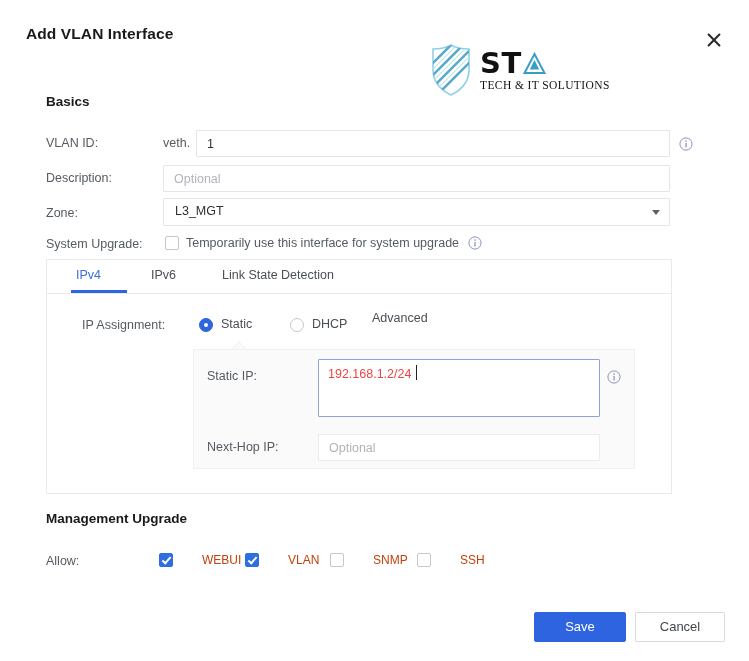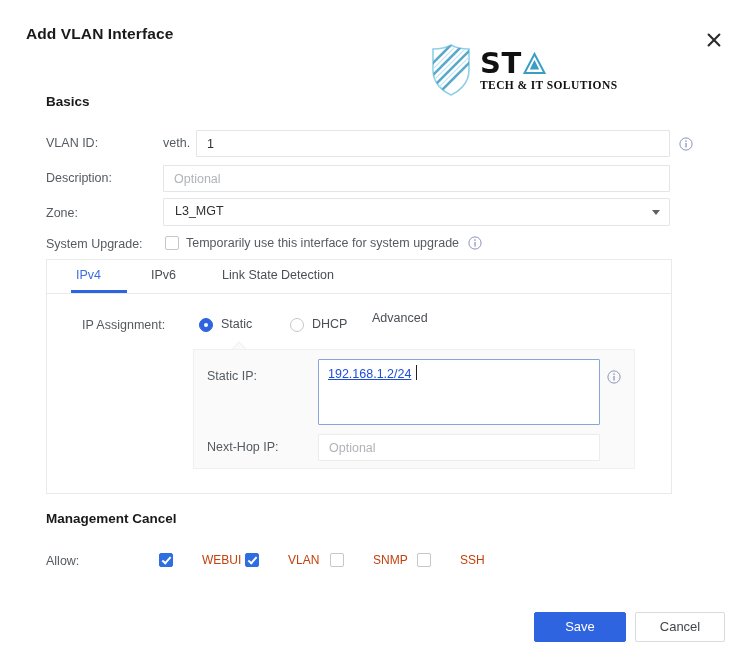--- a/index.html
+++ b/index.html
@@ -71,7 +71,7 @@
   .logo-sub {
     font-family: "Liberation Serif", serif;
     font-size: 11.5px;
-    font-weight: bold;
+    font-weight: normal;
     color: #111111;
     letter-spacing: 0.4px;
     margin-top: 15px;

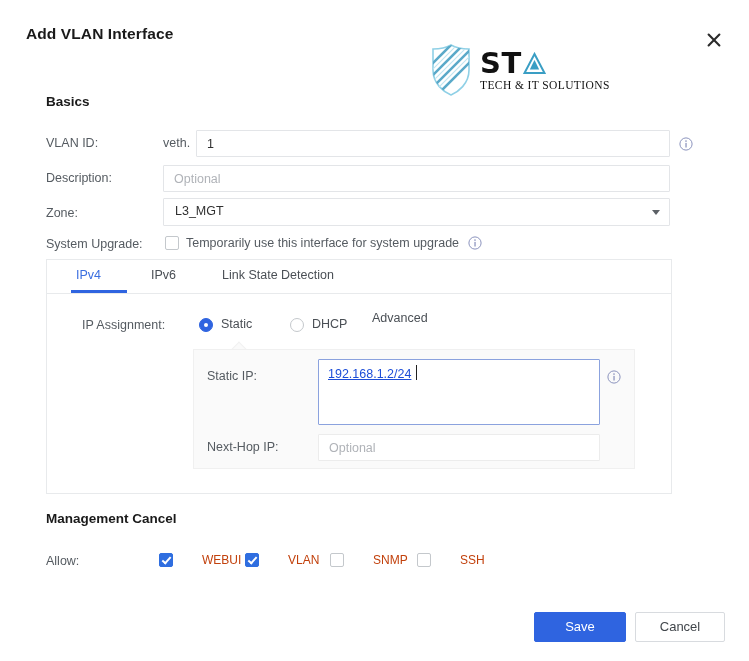--- a/index.html
+++ b/index.html
@@ -329,7 +329,7 @@
     left: 318px;
     top: 359px;
     width: 282px;
-    height: 66px;
+    height: 58px;
     box-sizing: border-box;
     border: 1px solid #8ba2de;
     background: #ffffff;
@@ -337,10 +337,9 @@
     padding: 7px 9px;
     font-family: "Liberation Sans", sans-serif;
     font-size: 12.5px;
-    color: #1d4ed8;
+    color: #ef4444;
     resize: none;
     outline: none;
-    text-decoration: underline;
   }
   .caret {
     position: absolute;

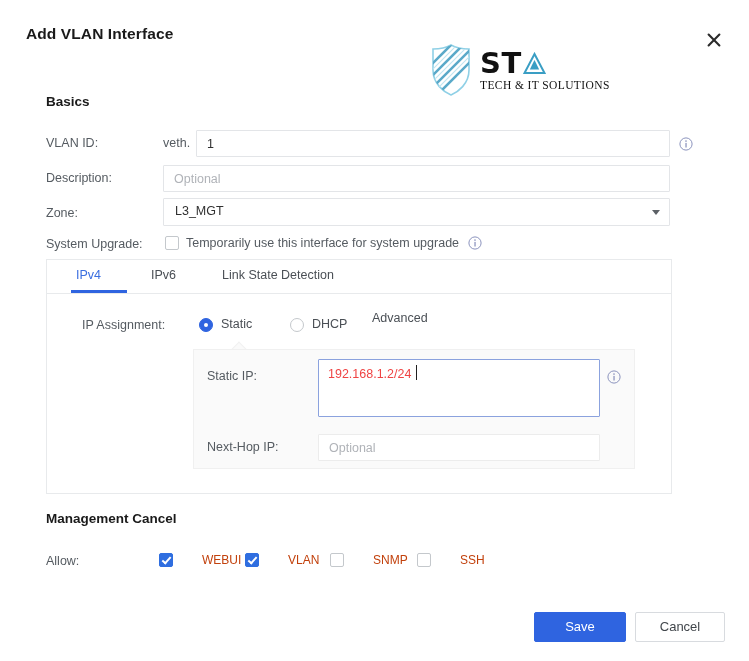--- a/index.html
+++ b/index.html
@@ -535,7 +535,7 @@
 <div id="lbl-nexthop">Next-Hop IP:</div>
 <input class="field-input" id="input-nexthop" placeholder="Optional" style="">
 
-<div class="section-title" id="mgmt-title">Management Cancel</div>
+<div class="section-title" id="mgmt-title">Management Upgrade</div>
 <div id="lbl-allow">Allow:</div>
 
 <span class="chk checked" id="chk-webui"></span>

